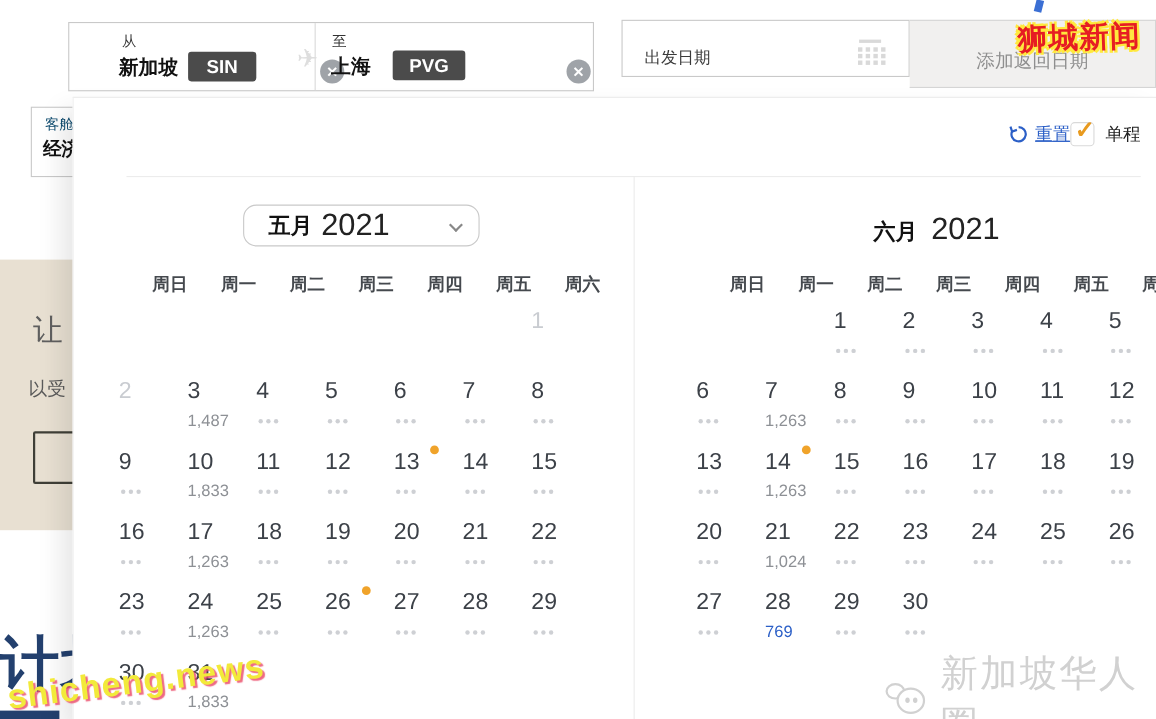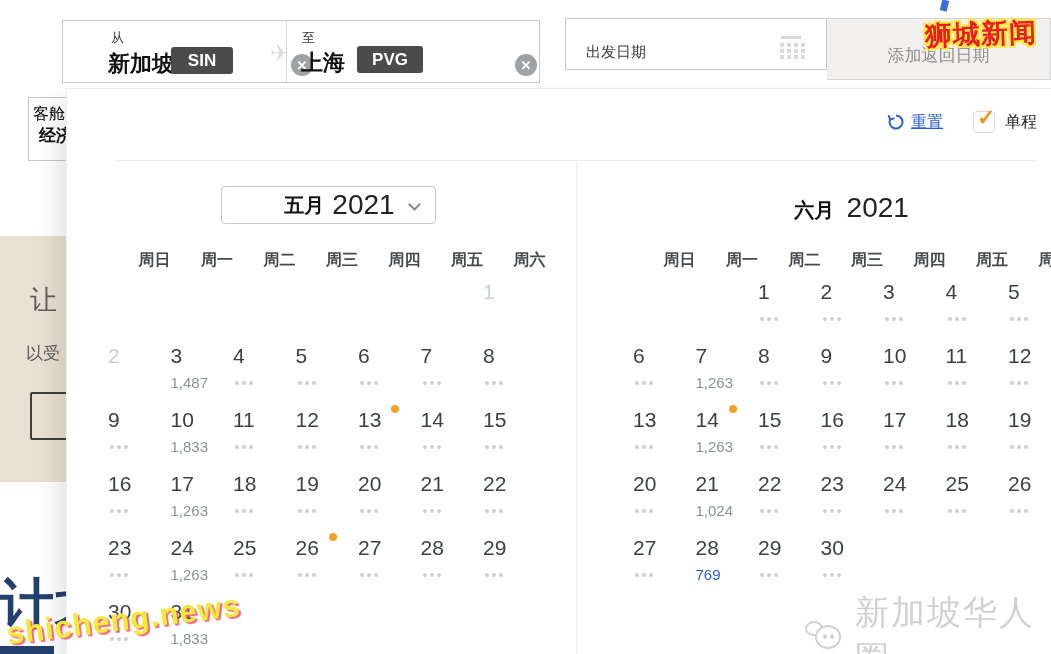--- a/index.html
+++ b/index.html
@@ -24,7 +24,7 @@
   .route-box { left:62px; top:20px; width:478px; height:63px; border:1px solid #c9c9c9; background:#fff; z-index:2; }
   .route-divider { position:absolute; left:223px; top:0; width:1px; height:100%; background:#d9d9d9; }
   .fld-label { position:absolute; font-size:13px; color:#333; }
-  .fld-city  { position:absolute; font-size:22px; font-weight:bold; color:#111;text-align:right; }
+  .fld-city  { position:absolute; font-size:18px; font-weight:bold; color:#111;text-align:right; }
   .code-badge { position:absolute; background:#4b4b4b; color:#fff; font-weight:bold; font-size:17px;
                 border-radius:3px; display:flex; align-items:center; justify-content:center; }
   .clear-btn { position:absolute; width:22px; height:22px; border-radius:50%; background:#9fa3a8; color:#fff;

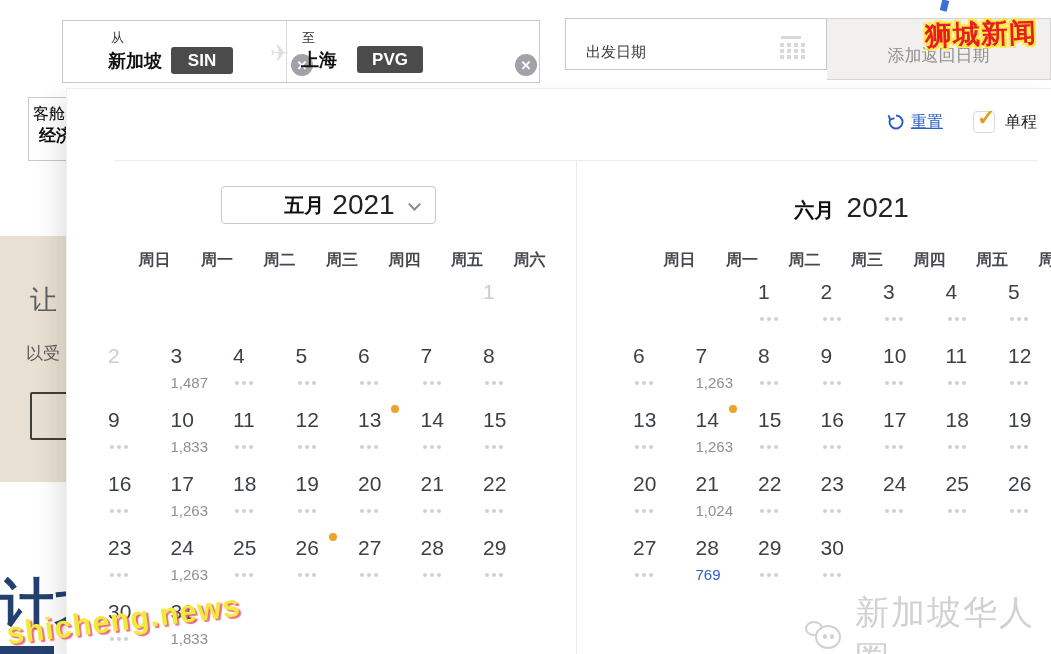--- a/index.html
+++ b/index.html
@@ -17,7 +17,7 @@
 
   
   .cabin-box { left:28px; top:97px; width:160px; height:64px; background:#fff; border:1px solid #c9c9c9; z-index:1; }
-  .cabin-label { position:absolute; left:4px; top:6px; font-size:16px; color:#000000; }
+  .cabin-label { position:absolute; left:12px; top:6px; font-size:13px; color:#0c4a6e; }
   .cabin-value { position:absolute; left:10px; top:26px; font-size:17px; font-weight:bold; color:#111; }
 
   

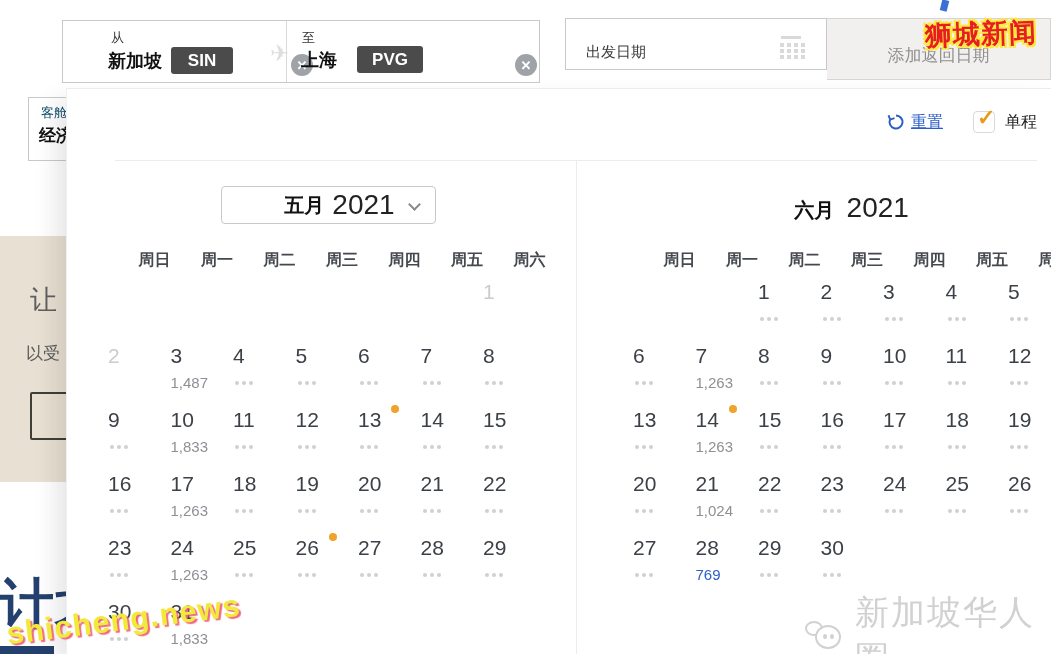--- a/index.html
+++ b/index.html
@@ -50,7 +50,7 @@
            border-top:1px solid #ececec; border-left:1px solid #f0f0f0;
            box-shadow:-10px 12px 22px rgba(0,0,0,0.10); }
 
-  .controls-row { position:absolute; top:22px; right:14px; display:flex; align-items:center; gap:30px; }
+  .controls-row { position:absolute; top:22px; right:14px; display:flex; align-items:center; }
   .reset-ctl { display:flex; align-items:center; gap:6px; cursor:pointer; }
   .reset-label { font-size:16px; color:#2b5fc7; text-decoration:underline; }
   .oneway-ctl { display:flex; align-items:center; gap:10px; cursor:pointer; }

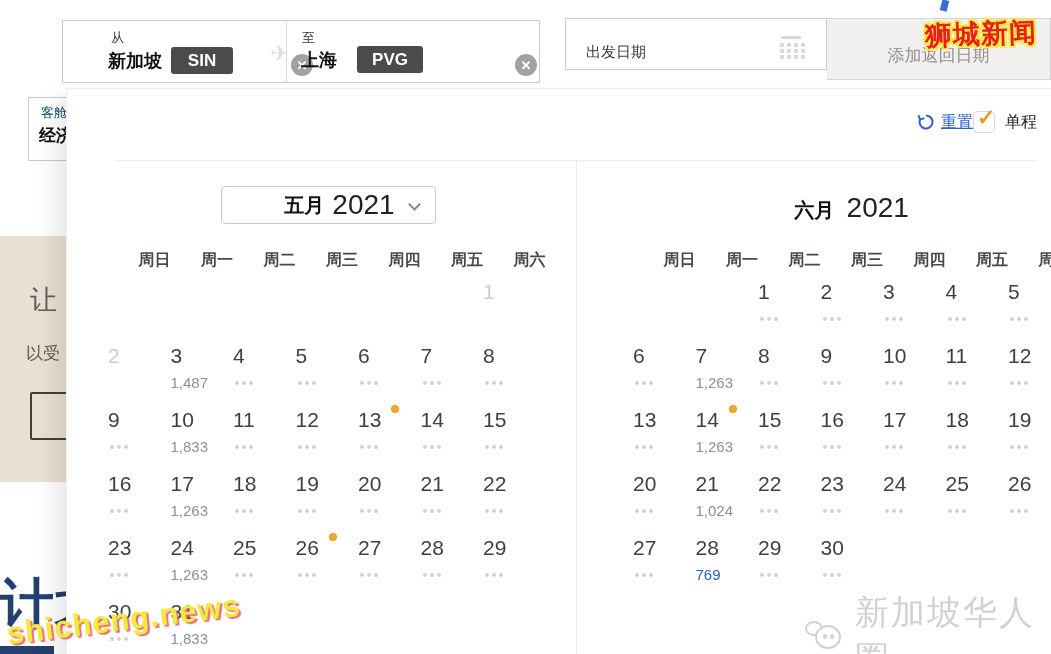--- a/index.html
+++ b/index.html
@@ -62,7 +62,7 @@
   .vdivider { position:absolute; top:71px; left:509px; width:1px; bottom:0; background:#ececec; }
 
   .month-select { position:absolute; left:154px; top:97px; width:215px; height:38px; border:1px solid #c9c9c9;
-                  border-radius:4px; background:#fff; display:flex; align-items:center; padding-left:22px; cursor:pointer;justify-content:center; }
+                  border-radius:12px; background:#fff; display:flex; align-items:center; padding-left:22px; cursor:pointer; }
   .month-name { font-size:20px; font-weight:bold; color:#111; }
   .month-year { font-size:28px; color:#222; margin-left:8px; }
   .chev { position:absolute; right:16px; top:13px; width:9px; height:9px; border-right:2px solid #888;

